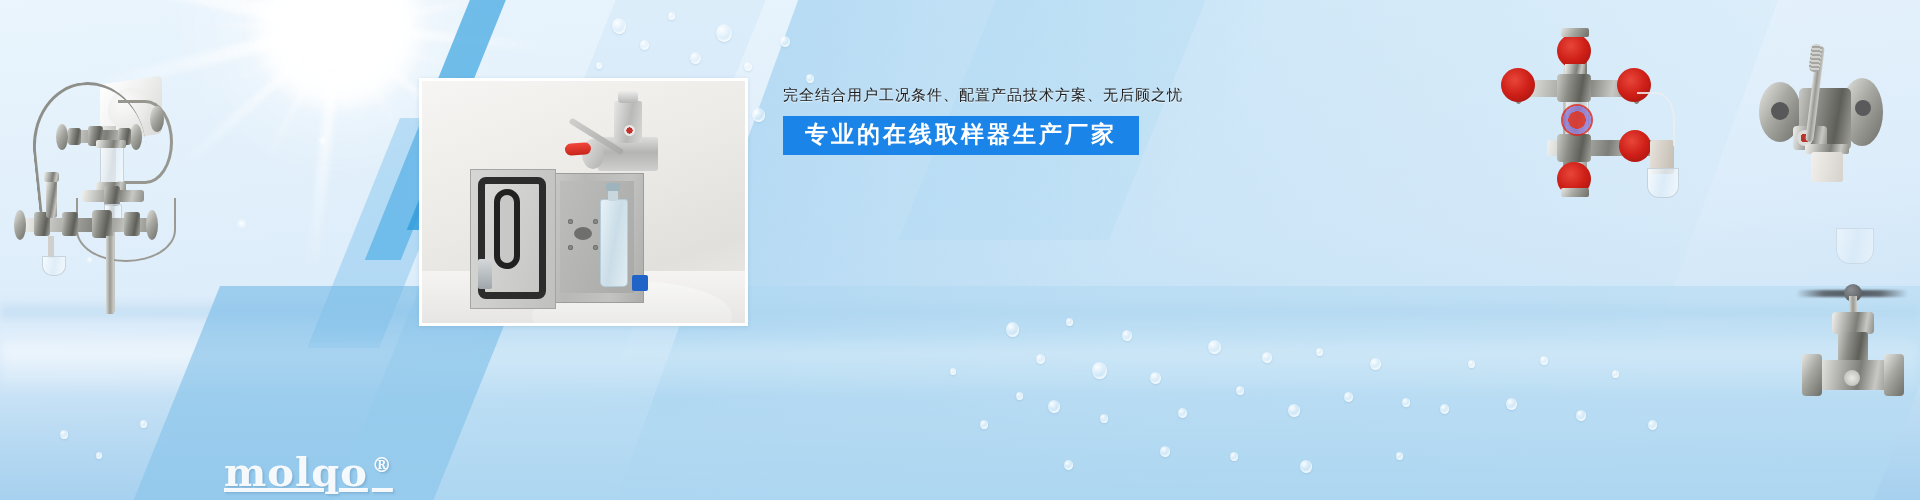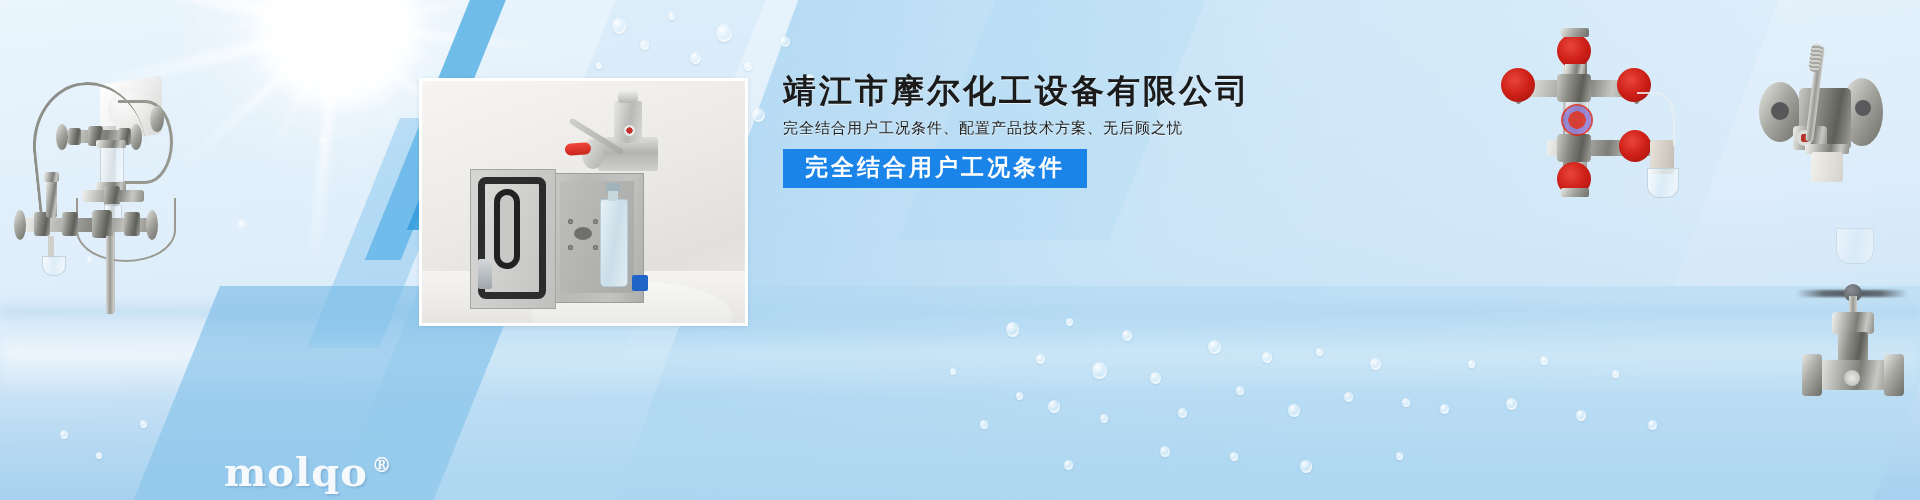--- a/index.html
+++ b/index.html
@@ -379,7 +379,6 @@
   </div>
 
   <div class="txt">
-    <div class="company">靖江市摩尔化工设备有限公司</div>
     <div class="line3">完全结合用户工况条件、配置产品技术方案、无后顾之忧</div>
     <div class="line4">
       <span class="hl">完全结合用户工况条件</span>

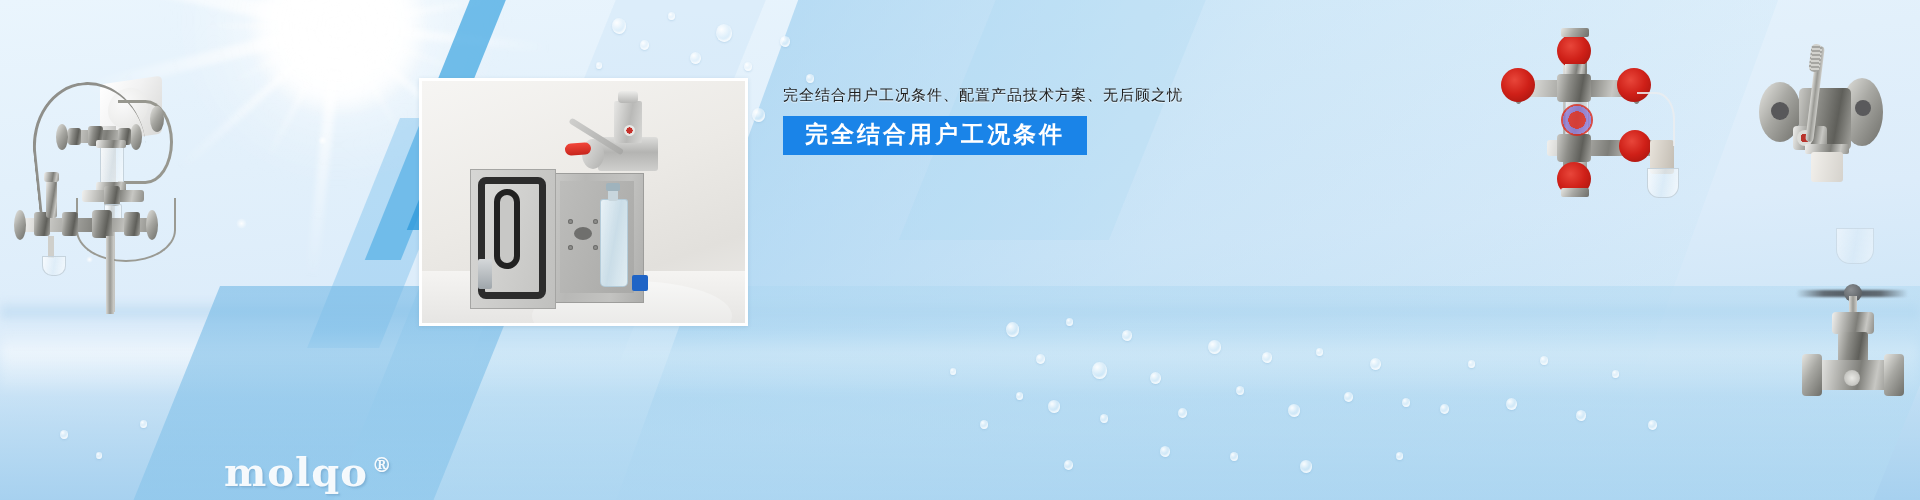--- a/index.html
+++ b/index.html
@@ -381,7 +381,7 @@
   <div class="txt">
     <div class="line3">完全结合用户工况条件、配置产品技术方案、无后顾之忧</div>
     <div class="line4">
-      <span class="hl">完全结合用户工况条件</span>
+      <span class="hl">专业的在线取样器生产厂家</span>
     </div>
   </div>
 

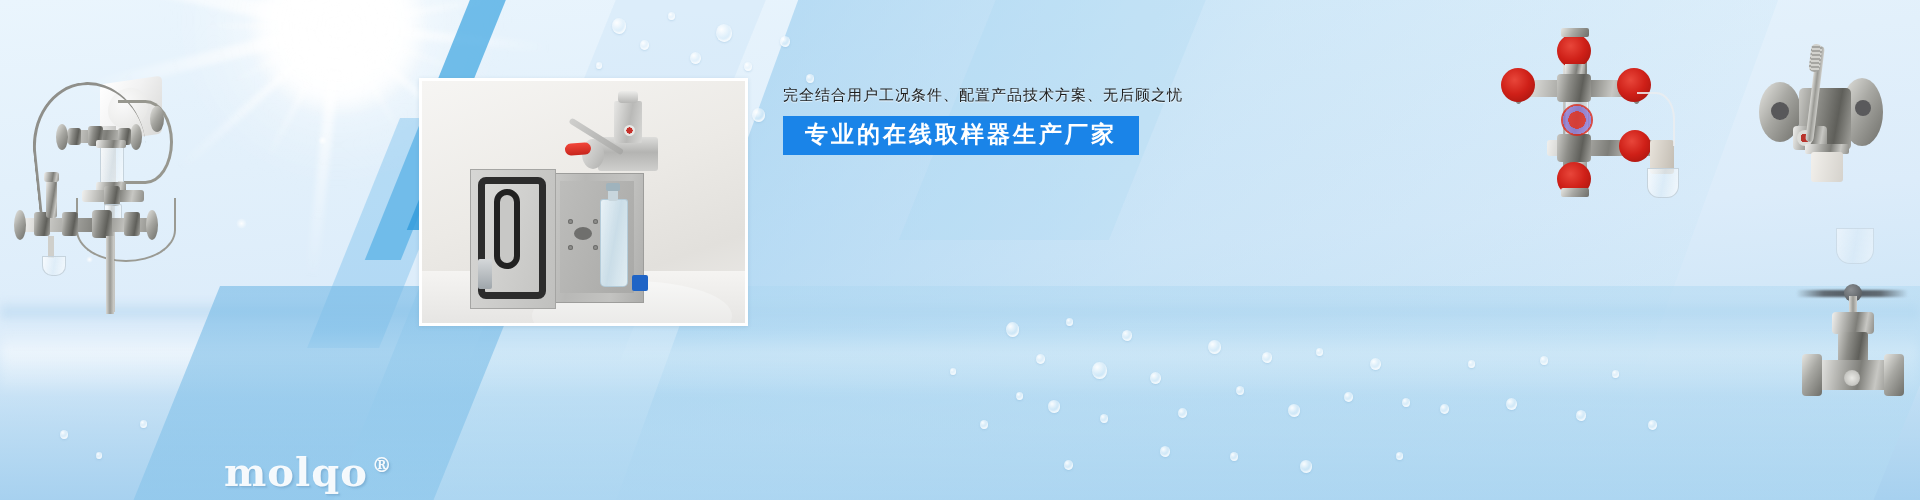--- a/index.html
+++ b/index.html
@@ -184,7 +184,7 @@
     font-size:40px;font-weight:700;letter-spacing:1px;
     color:rgba(255,255,255,.92);
     text-shadow:1px 1px 0 rgba(130,180,215,.9),2px 2px 2px rgba(110,165,205,.45);
-    line-height:1;white-space:nowrap;
+    line-height:1;white-space:nowrap;text-decoration:underline;
   }
   .logo .reg{font-size:20px;vertical-align:super;margin-left:4px;}
 </style>

